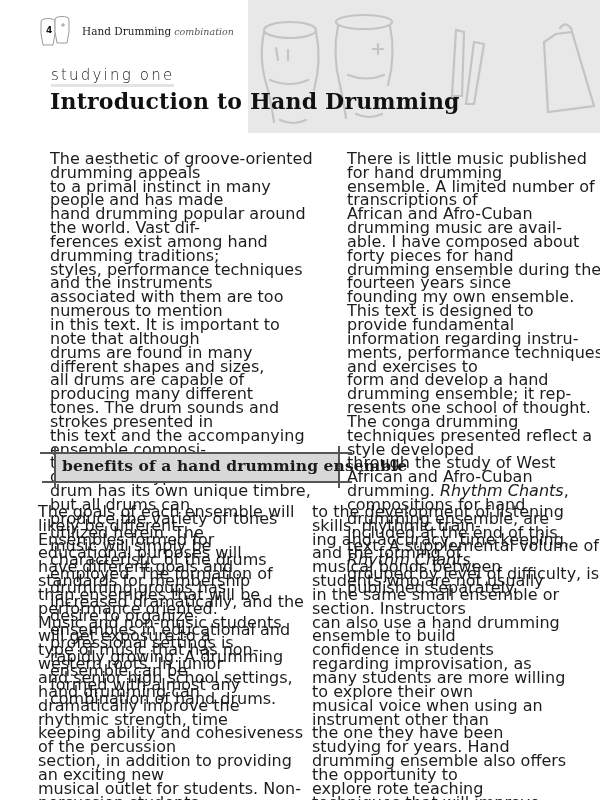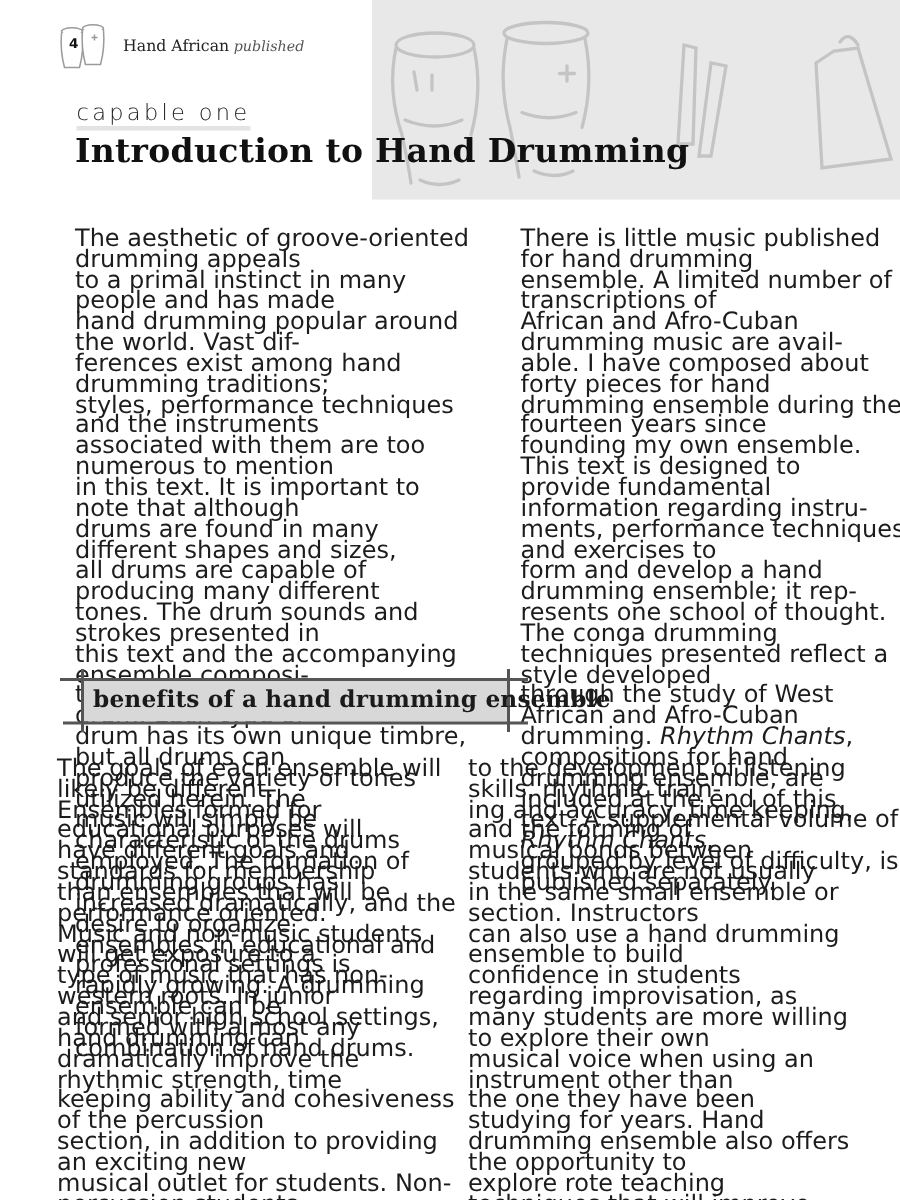--- a/index.html
+++ b/index.html
@@ -97,7 +97,7 @@
     </svg>
     <span class="page-num">4</span>
   </div>
-  <span class="rh-title">Hand African</span>
+  <span class="rh-title">Hand Drumming</span>
   <span class="rh-sub">published</span>
 </div>
 

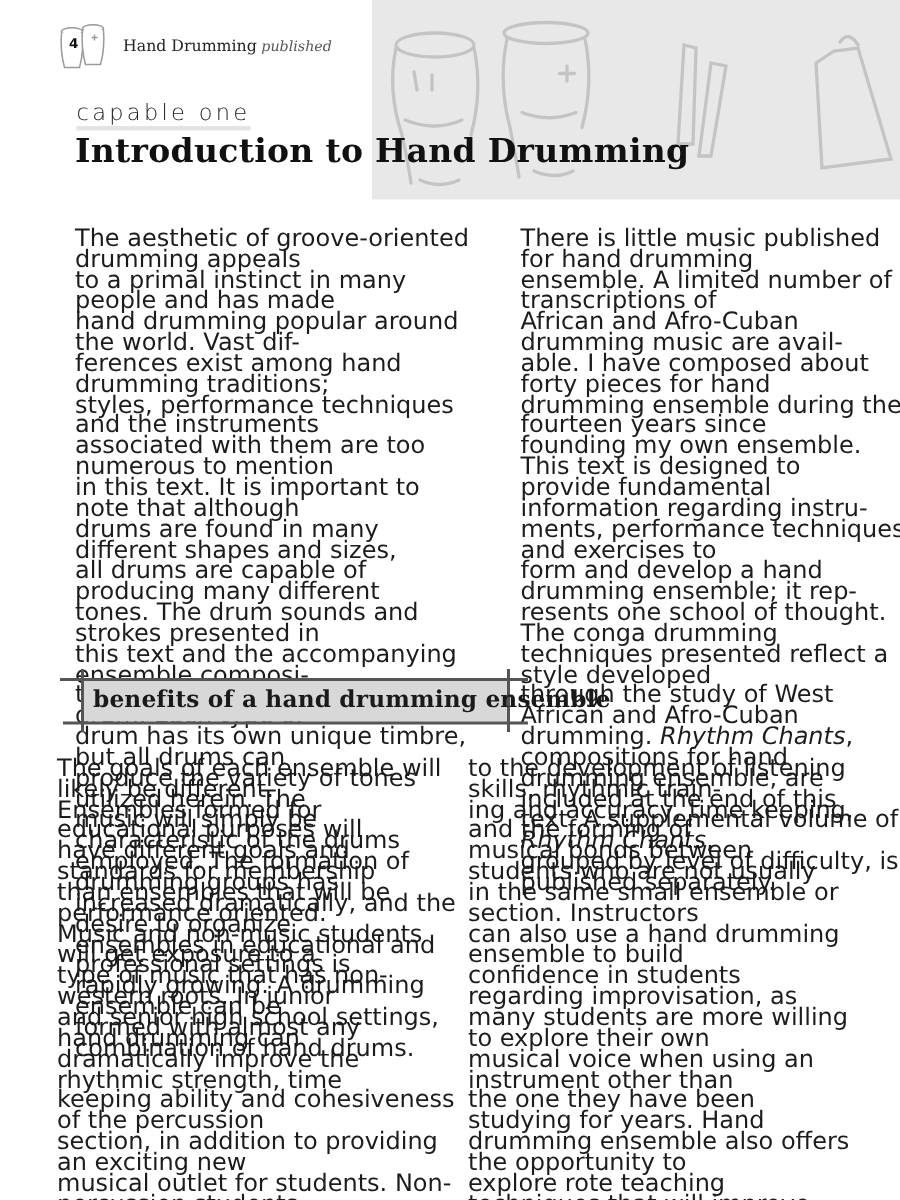--- a/index.html
+++ b/index.html
@@ -98,7 +98,7 @@
     <span class="page-num">4</span>
   </div>
   <span class="rh-title">Hand Drumming</span>
-  <span class="rh-sub">published</span>
+  <span class="rh-sub">combination</span>
 </div>
 
 <div class="chapter-label">capable one</div>

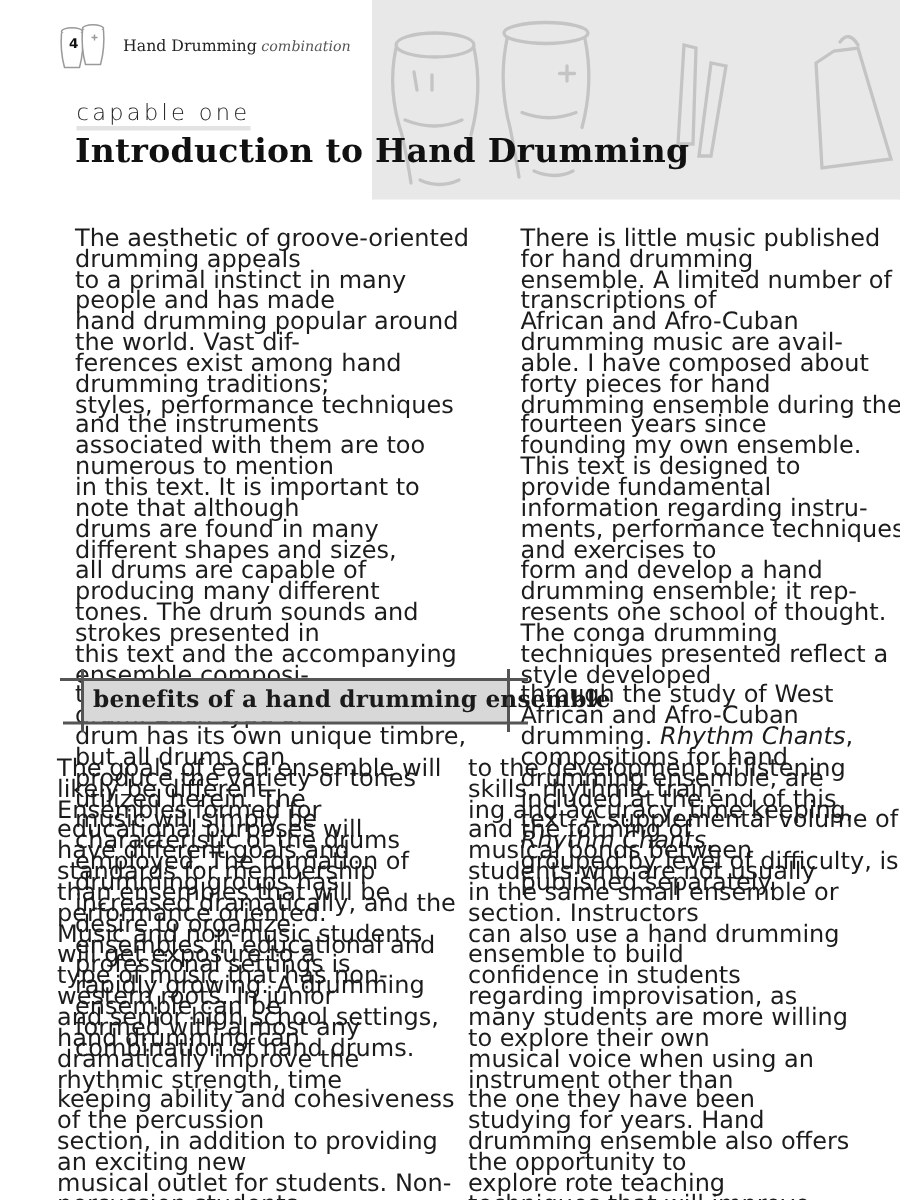--- a/index.html
+++ b/index.html
@@ -101,7 +101,7 @@
   <span class="rh-sub">combination</span>
 </div>
 
-<div class="chapter-label">capable one</div>
+<div class="chapter-label">studying one</div>
 <div class="chapter-title">Introduction to Hand Drumming</div>
 
 <div class="col col-a1">

